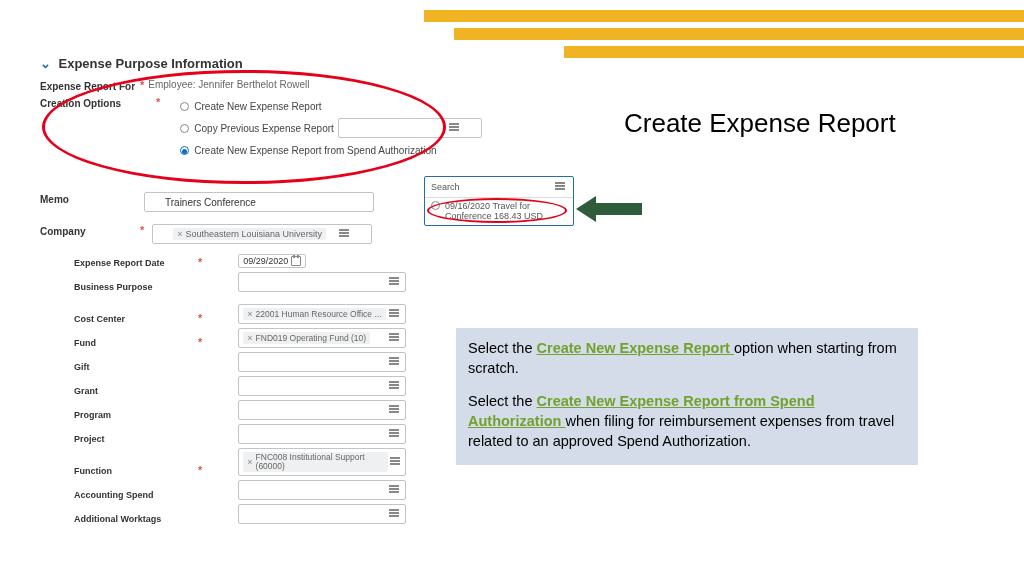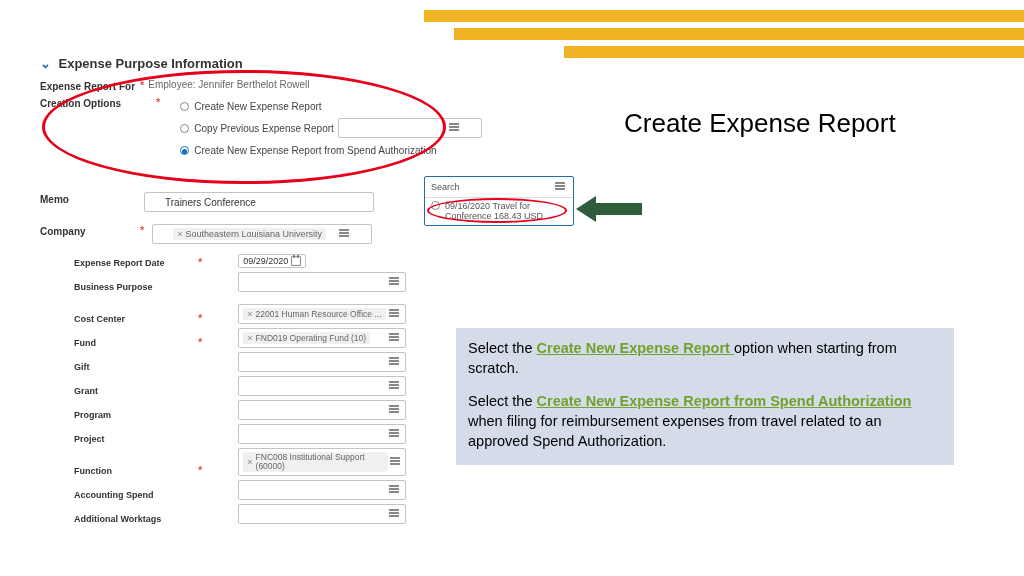--- a/index.html
+++ b/index.html
@@ -10,7 +10,7 @@
   .bar2 { width:570px; margin-left:30px;}
   .bar3 { width:460px; margin-left:140px;}
   .slide-title { position:absolute; left:600px; top:108px; font-size:26px; color:#000; font-weight:400;margin-left:24px;}
-  .instruct-box { position:absolute; left:456px; top:328px; width:498px; background:#d3dce8; padding:10px 12px 14px 12px; font-size:14.5px; color:#000; line-height:1.4;}
+  .instruct-box { position:absolute; left:456px; top:328px; width:462px; background:#d3dce8; padding:10px 12px 14px 12px; font-size:14.5px; color:#000; line-height:1.4;}
   .instruct-box .highlight { color:#72a12e; font-weight:700; text-decoration:underline;}
   .form-area { position:absolute; left:40px; top:56px; width:500px;}
   .section-head { font-weight:700; font-size:13px; color:#333; margin-bottom:8px;}

